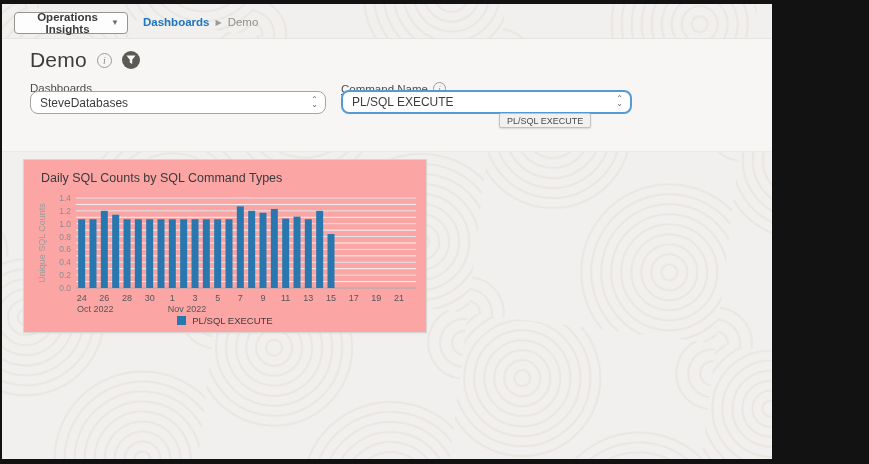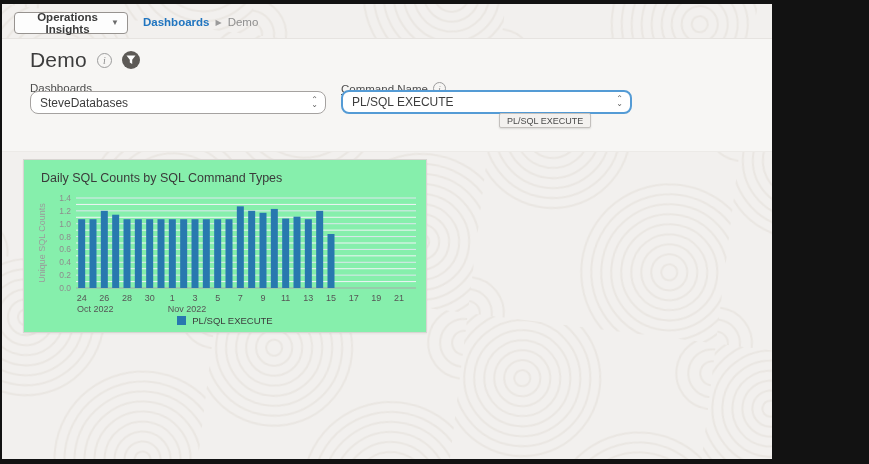--- a/index.html
+++ b/index.html
@@ -48,7 +48,7 @@
 
   
   .card { position:absolute; left:21px; top:155px; width:404px; height:174px;
-    background:#86efac; border:1px solid #d8d5d2; box-shadow:0 1px 2px rgba(0,0,0,.05); }
+    background:#fca5a5; border:1px solid #d8d5d2; box-shadow:0 1px 2px rgba(0,0,0,.05); }
   .card-title { position:absolute; left:17px; top:11px; font-size:12.5px; color:#3a3a3a; }
   .chart-wrap { position:absolute; left:12px; top:30px; }
   .legend { position:absolute; left:0; right:0; bottom:6px; display:flex;

